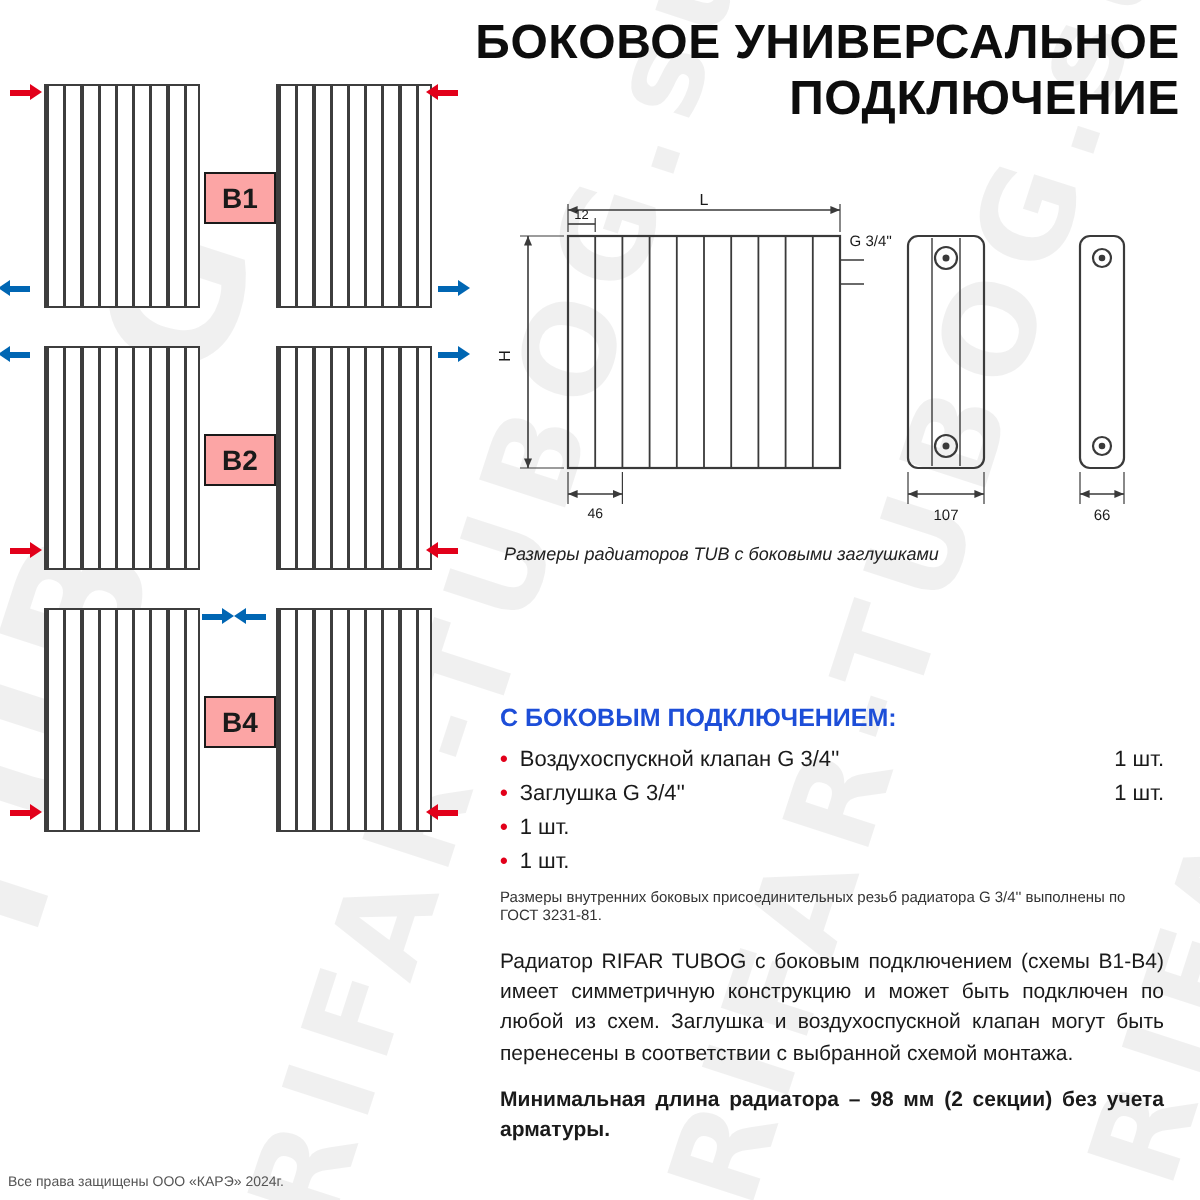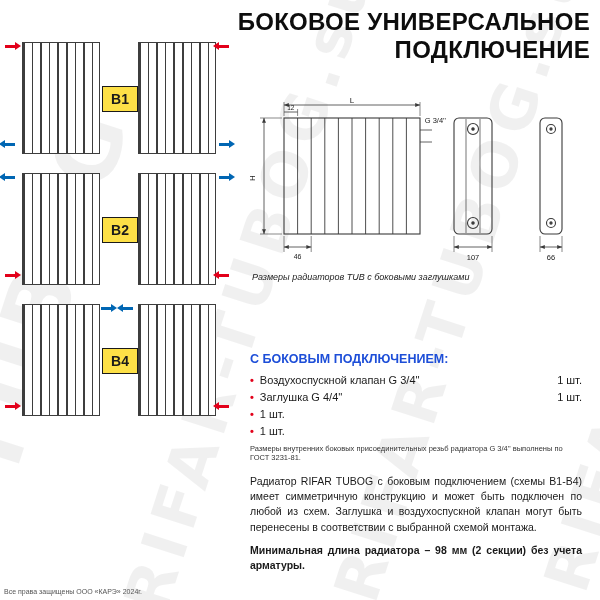--- a/index.html
+++ b/index.html
@@ -20,7 +20,7 @@
        repeating-linear-gradient(90deg,#3d3d3d 0 1.6px,#ffffff 1.6px 8.6px);}
   .slabel{position:absolute;left:98px;top:46px;width:34px;height:24px;
           border:1.5px solid #1a1a1a;display:flex;align-items:center;justify-content:center;
-          font-weight:700;font-size:14px;background:#fde047;}
+          font-weight:700;font-size:14px;background:#fca5a5;}
   .arrow{position:absolute;width:10px;height:2.5px;background:currentColor;}
   .arrow::after{content:"";position:absolute;top:-3.2px;width:0;height:0;border:solid transparent;}
   .arrow.right::after{left:100%;border-width:4.5px 0 4.5px 6.5px;border-left-color:currentColor;}

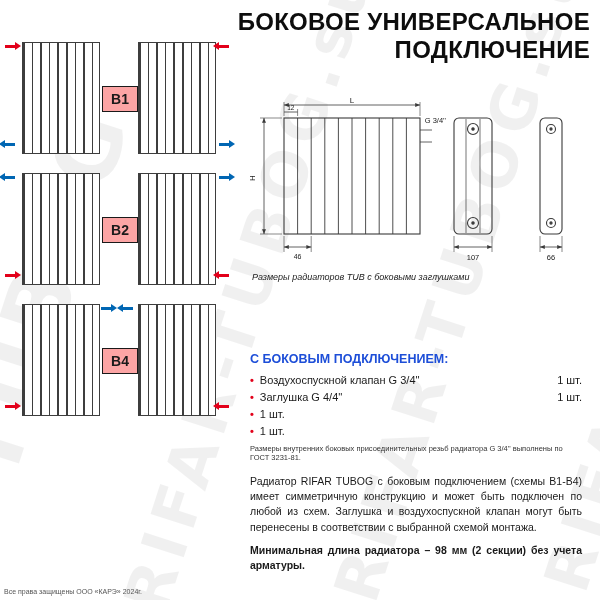--- a/index.html
+++ b/index.html
@@ -150,7 +150,7 @@
     </div>
     <div class="eq-row">
       <span class="bullet">•</span>
-      <span class="eq-label">Заглушка G 4/4''</span>
+      <span class="eq-label">Заглушка G 3/4''</span>
       <span class="eq-qty">1 шт.</span>
     </div>
     <div class="eq-row">

